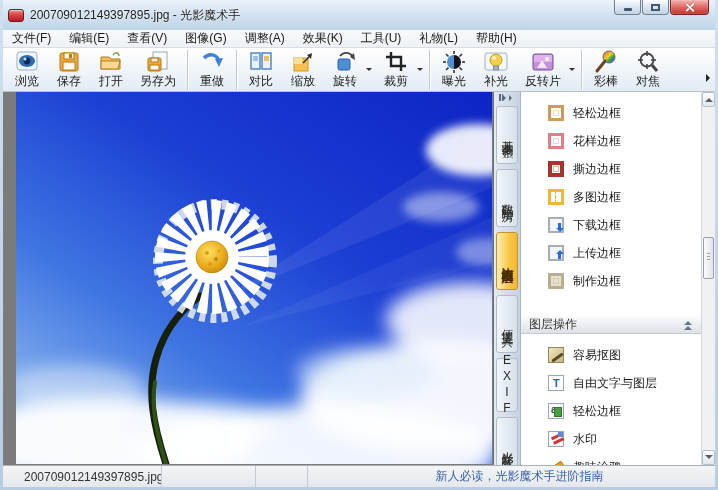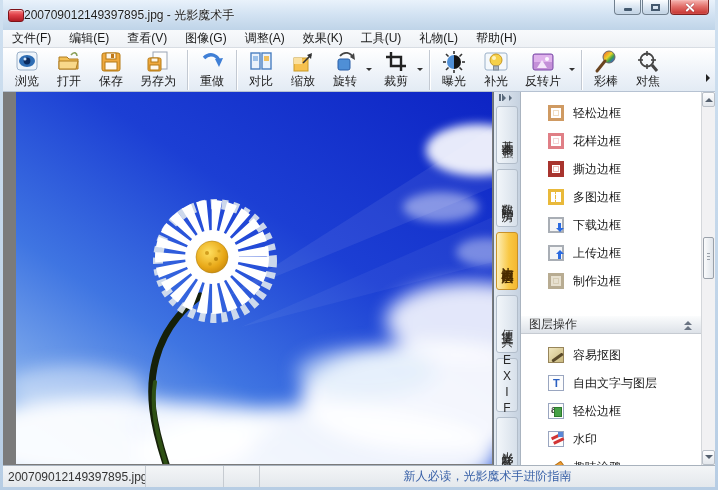--- a/index.html
+++ b/index.html
@@ -10,7 +10,7 @@
          background:linear-gradient(#cfe0f0,#b7cde4); padding:0 3px 3px 3px; }
 
   
-  .titlebar { height:34px; position:relative; display:flex; align-items:center; 
+  .titlebar { height:34px; position:relative; display:flex; align-items:center; gap:6px;
               padding-left:5px; background:linear-gradient(#e9f2fb,#d2e2f2 50%,#bfd4e8); }
   .appicon { width:16px; height:13px; border-radius:3px; flex:none;
              background:linear-gradient(#f58a8a,#e04048 45%,#b01c24); border:1px solid #7e1218;

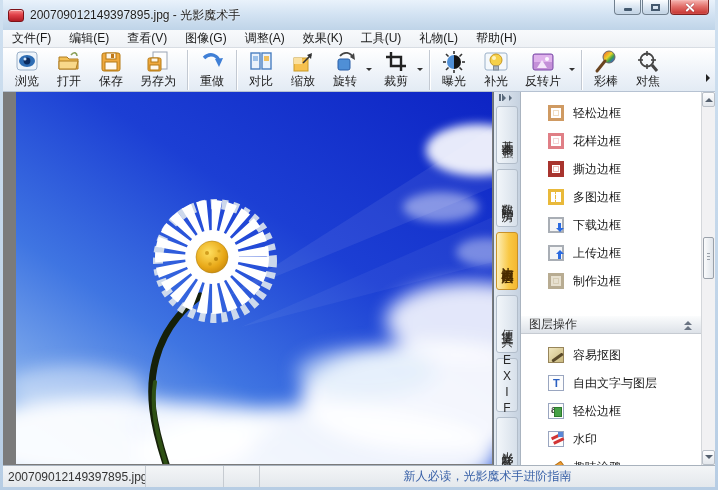--- a/index.html
+++ b/index.html
@@ -180,20 +180,20 @@
     </div>
     <div class="tbtn w2">
       <svg class="ti" width="26" height="24" viewBox="0 0 26 24">
-          <path d="M3 7 h8 l2 2 h9 v10 h-19 z" fill="#f2c057" stroke="#b07d20"></path>
-          <path d="M3 11 h19 l-2 8 h-17 z" fill="#f8d88a" stroke="#b07d20"></path>
-          <path d="M15 5 c3 -4 6 -2 6 1" fill="none" stroke="#8aa05a" stroke-width="1.6"></path>
-        </svg>
-      <div class="lbl">打开</div>
-    </div>
-    <div class="tbtn w2">
-      <svg class="ti" width="26" height="24" viewBox="0 0 26 24">
           <rect x="4" y="3" width="18" height="18" rx="2" fill="#efa93e" stroke="#b57a14"></rect>
           <rect x="8" y="3" width="10" height="6" fill="#fdf6e8" stroke="#b57a14"></rect>
           <rect x="13" y="4" width="3" height="4" fill="#c07818"></rect>
           <rect x="7" y="12" width="12" height="8" fill="#fffaf0" stroke="#b57a14"></rect>
         </svg>
       <div class="lbl">保存</div>
+    </div>
+    <div class="tbtn w2">
+      <svg class="ti" width="26" height="24" viewBox="0 0 26 24">
+          <path d="M3 7 h8 l2 2 h9 v10 h-19 z" fill="#f2c057" stroke="#b07d20"></path>
+          <path d="M3 11 h19 l-2 8 h-17 z" fill="#f8d88a" stroke="#b07d20"></path>
+          <path d="M15 5 c3 -4 6 -2 6 1" fill="none" stroke="#8aa05a" stroke-width="1.6"></path>
+        </svg>
+      <div class="lbl">打开</div>
     </div>
     <div class="tbtn w3">
       <svg class="ti" width="26" height="24" viewBox="0 0 26 24">

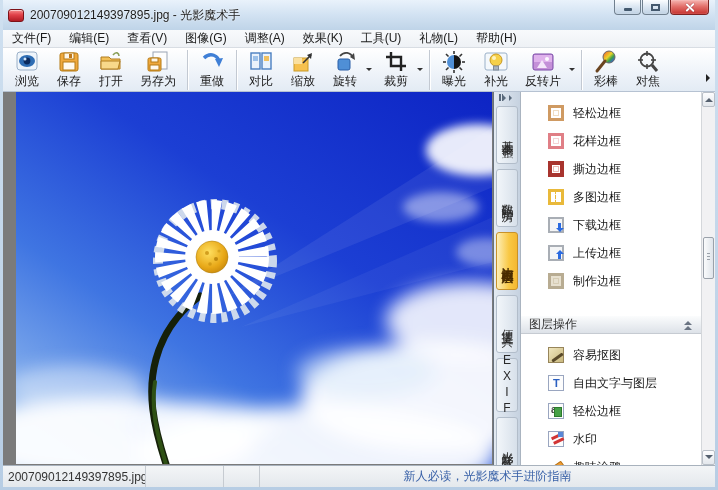--- a/index.html
+++ b/index.html
@@ -130,7 +130,7 @@
   
   .statusbar { height:24px; background:linear-gradient(#f3f5f7,#e4e8ec); border-top:1px solid #a8b2bd;
                display:flex; align-items:stretch; font-size:12px; color:#333; }
-  .scell { border-right:1px solid #c6cbd1; display:flex; align-items:center; padding:0 5px; white-space:nowrap; overflow:hidden; }
+  .scell { border-right:1px solid #c6cbd1; display:flex; align-items:center; padding:0 5px; white-space:nowrap; overflow:hidden;margin-left:16px; }
   .sc1 { width:143px; } .sc2 { width:88px; } .sc3 { width:78px; } .sc4 { width:36px; }
   .sc5 { flex:1; justify-content:center; border-right:none; }
   .status-link { color:#3a62a8; cursor:pointer; }

